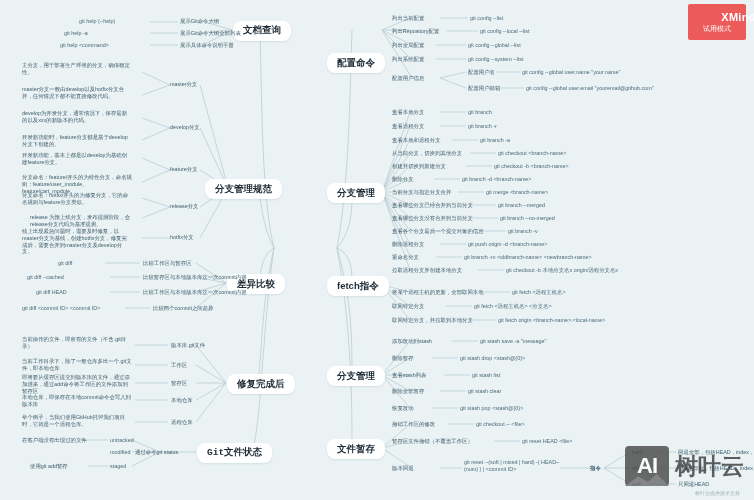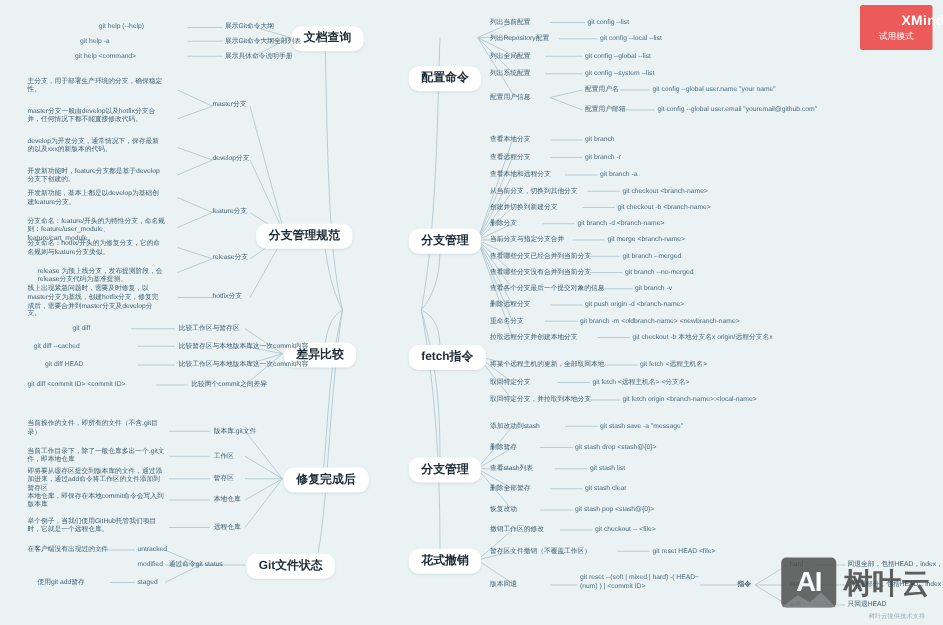--- a/index.html
+++ b/index.html
@@ -255,7 +255,7 @@
   <div class="node leaf wrap" style="left:22px;top:414px;width:110px;">举个例子，当我们使用GitHub托管我们项目时，它就是一个远程仓库。</div>
   <div class="node leaf" style="left:171px;top:419px;">远程仓库</div>
 
-  <div class="node topic" style="left:197px;top:443px;">Git文件状态</div>
+  <div class="node topic" style="left:197px;top:443px;font-family:Liberation Mono, monospace;">Git文件状态</div>
   <div class="node leaf" style="left:135px;top:449px;">通过命令git status</div>
   <div class="node leaf" style="left:22px;top:437px;">在客户端没有出现过的文件</div>
   <div class="node leaf cmd" style="left:110px;top:437px;">untracked</div>

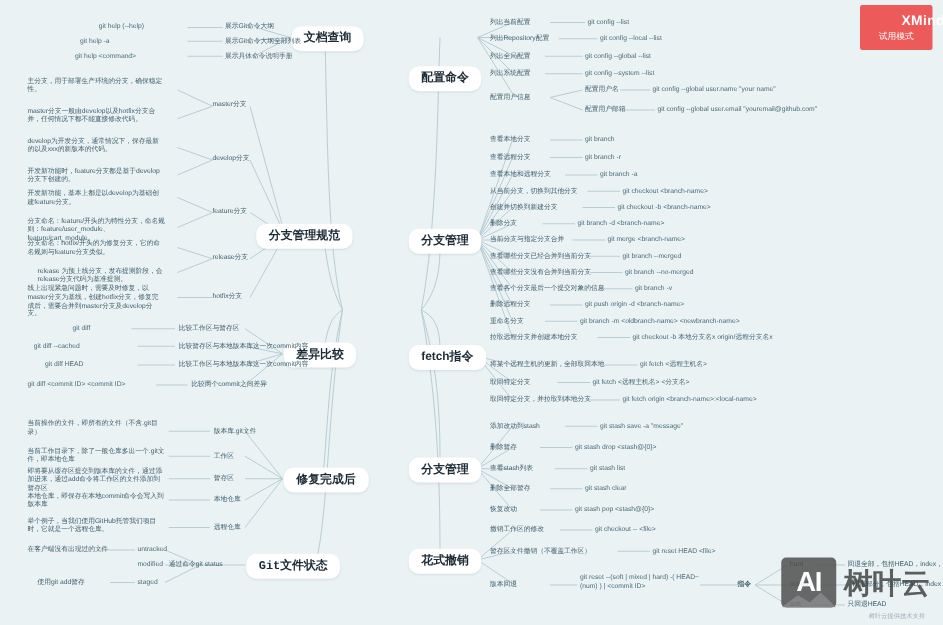--- a/index.html
+++ b/index.html
@@ -326,7 +326,7 @@
   <div class="node leaf" style="left:392px;top:405px;">恢复改动</div>
   <div class="node leaf cmd" style="left:460px;top:405px;">git stash pop &lt;stash@{0}&gt;</div>
 
-  <div class="node topic" style="left:327px;top:439px;">花式撤销</div>
+  <div class="node topic" style="left:327px;top:439px;">文件暂存</div>
   <div class="node leaf" style="left:392px;top:421px;">撤销工作区的修改</div>
   <div class="node leaf cmd" style="left:476px;top:421px;">git checkout -- &lt;file&gt;</div>
   <div class="node leaf" style="left:392px;top:438px;">暂存区文件撤销（不覆盖工作区）</div>

